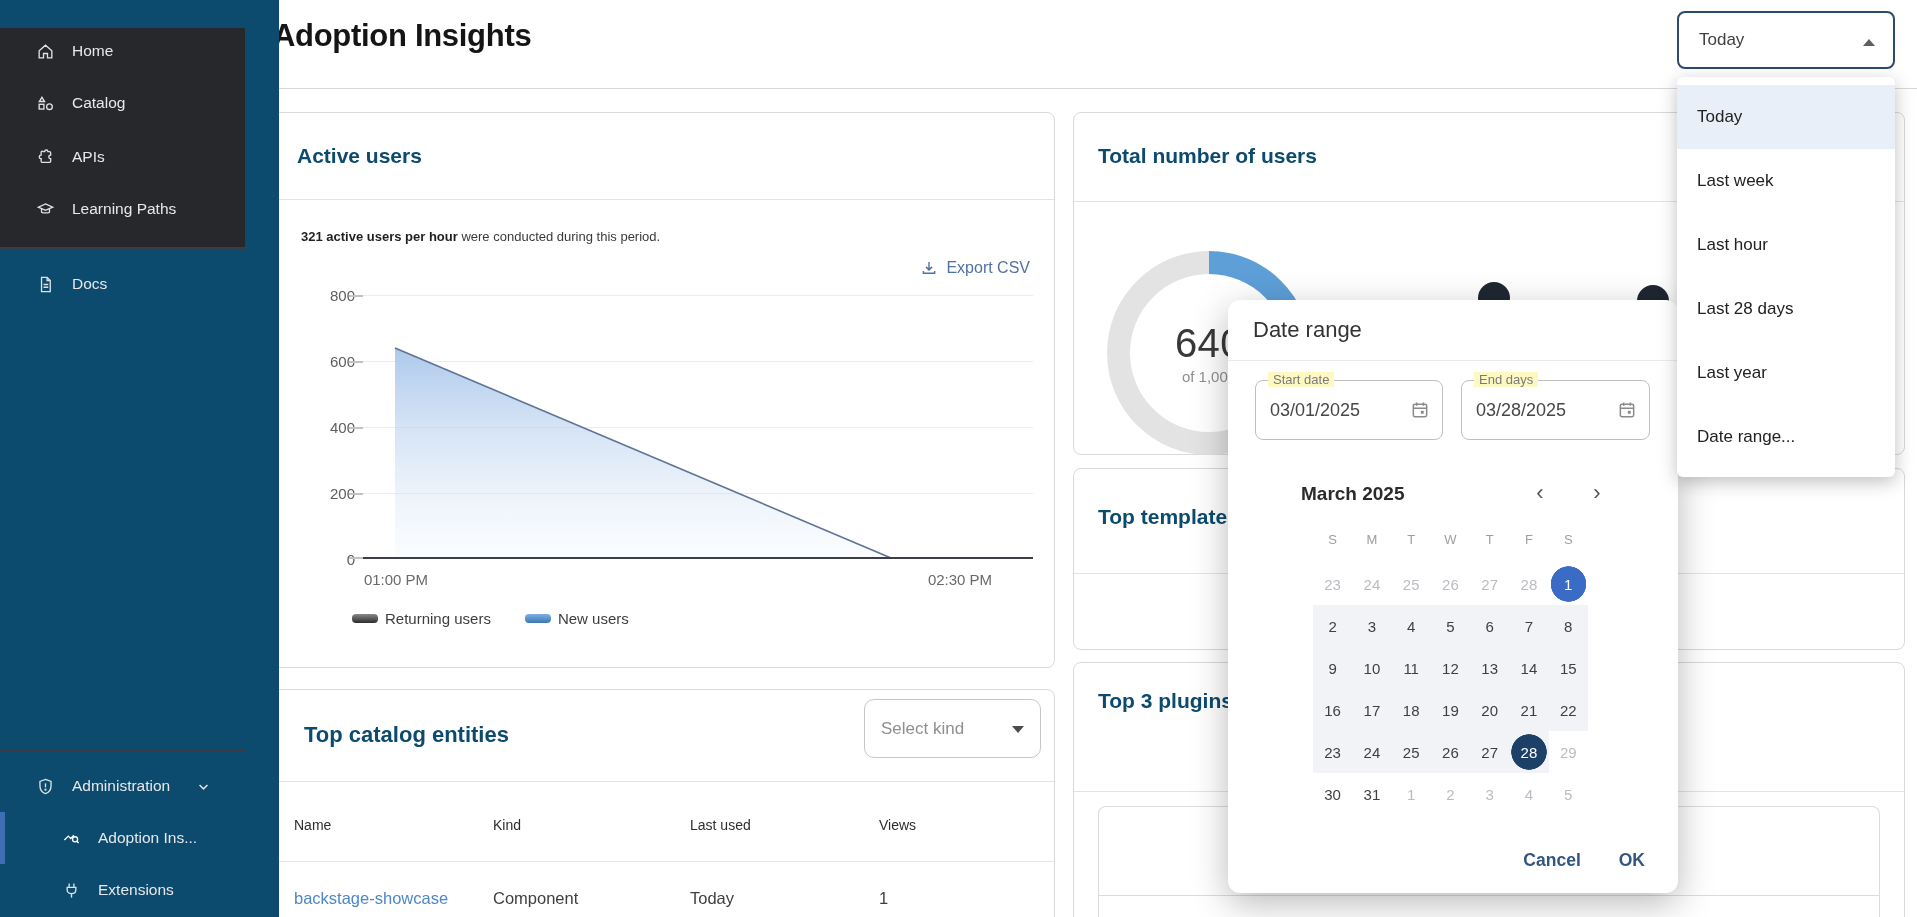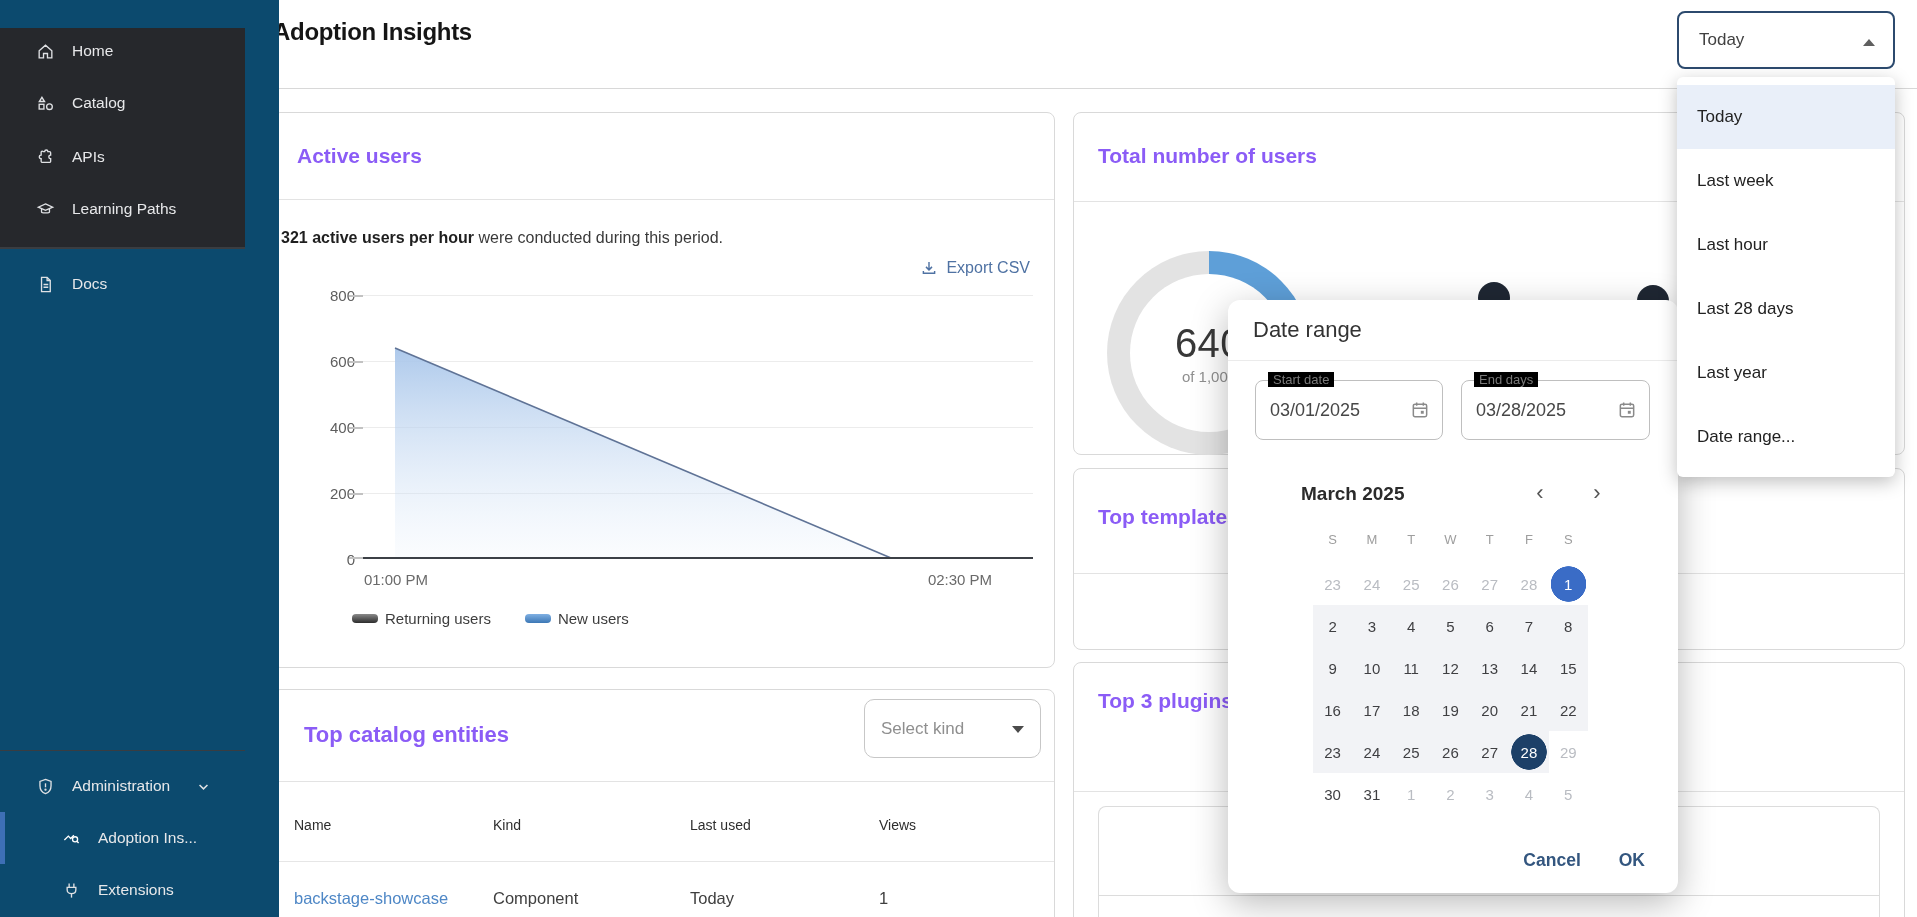--- a/index.html
+++ b/index.html
@@ -18,7 +18,7 @@
   .sb-chev { position:absolute; right:32px; }
 
   
-  #page-title { position:absolute; left:273px; top:18px; font-size:24px; font-weight:700; color:#151515; letter-spacing:-0.3px; }
+  #page-title { position:absolute; left:273px; top:18px; font-size:31px; font-weight:700; color:#151515; letter-spacing:-0.3px; }
   #header-divider { position:absolute; left:245px; top:88px; width:1672px; height:1px; background:#d8d8d8; }
 
   

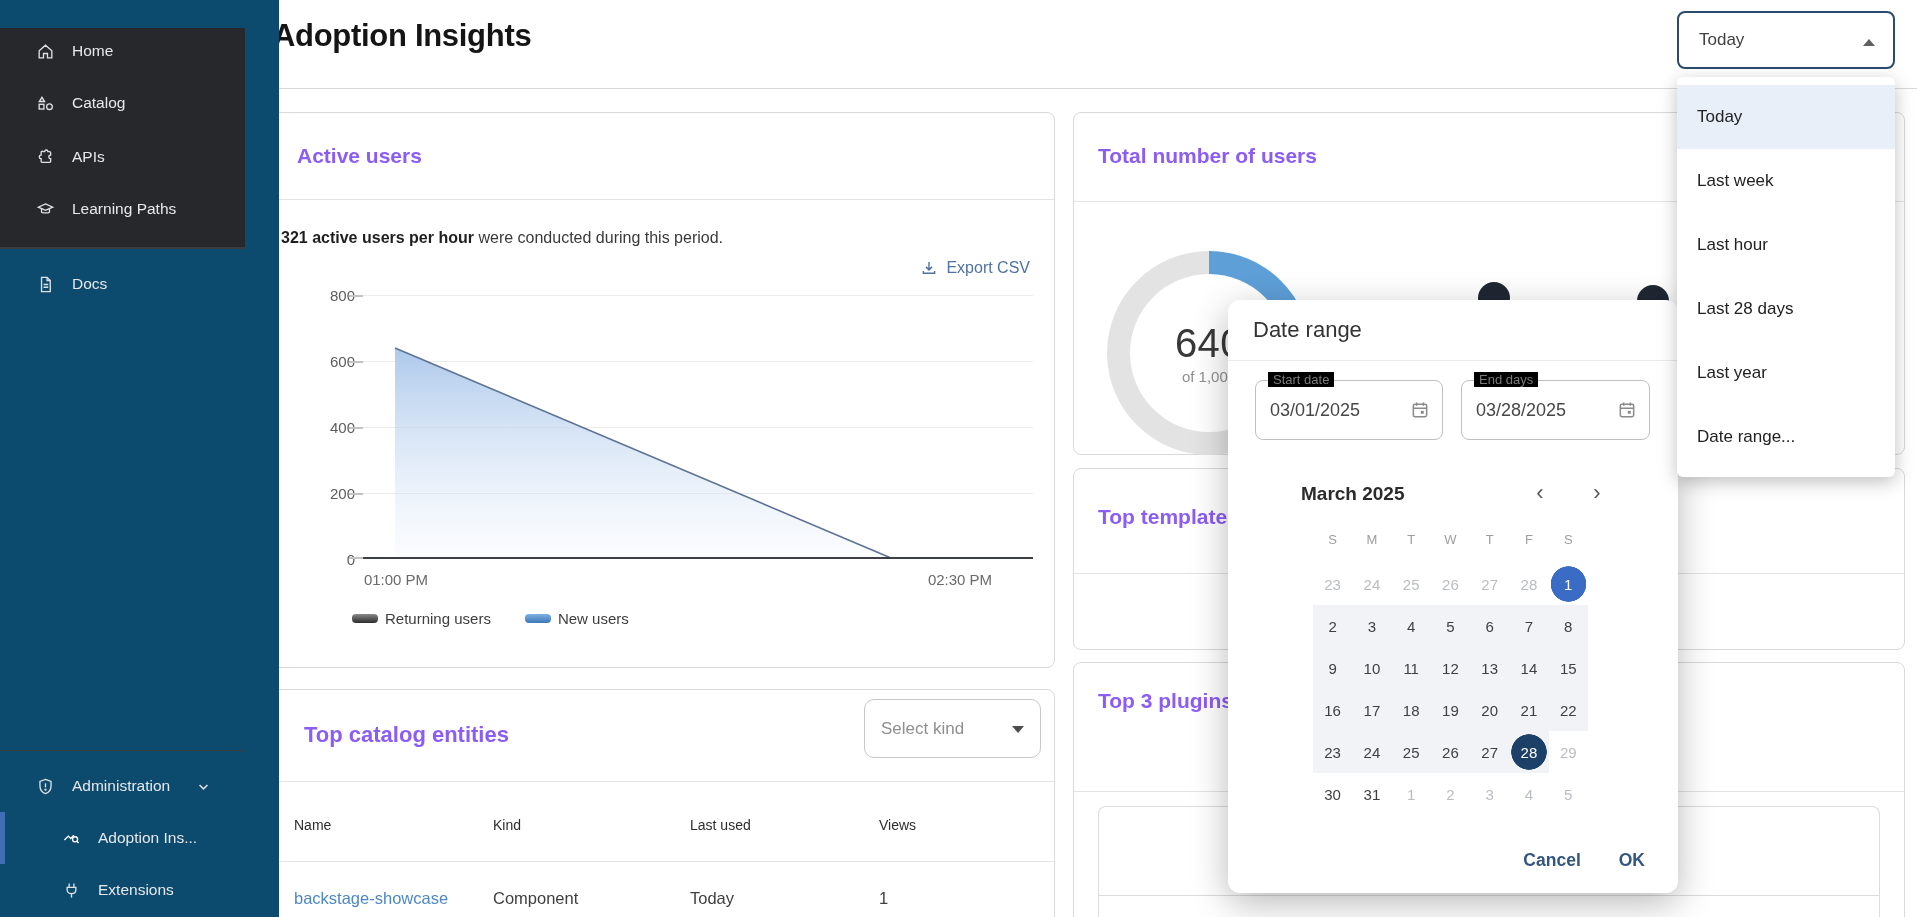--- a/index.html
+++ b/index.html
@@ -23,7 +23,7 @@
 
   
   .card { position:absolute; background:#fff; border:1px solid #d9d9d9; border-radius:8px; z-index:1; }
-  .card-title { position:absolute; font-weight:700; color:#8b5cf6; }
+  .card-title { position:absolute; font-weight:700; color:#0c4a6e; }
   .card-divider { position:absolute; left:0; width:100%; height:1px; background:#e3e3e3; }
 
   #card-active { left:272px; top:112px; width:783px; height:556px; }

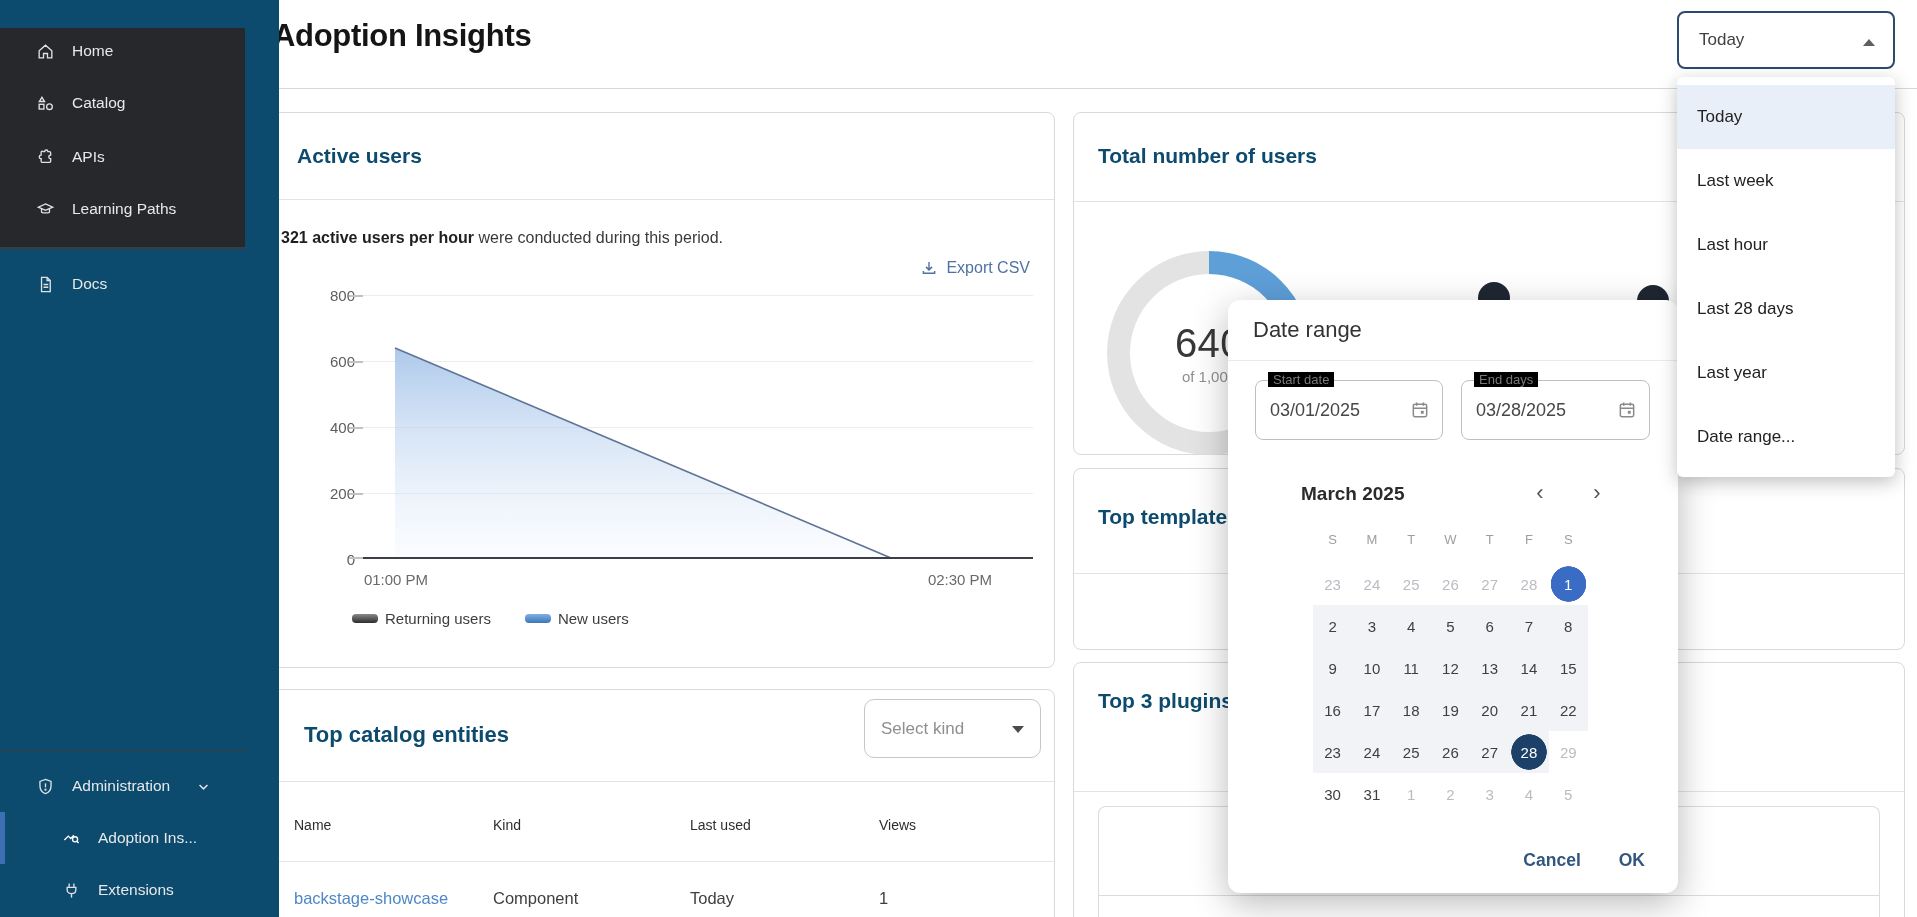--- a/index.html
+++ b/index.html
@@ -35,7 +35,7 @@
   
   #active-title { left:24px; top:142px; font-size:21px; top:31px; }
   #export-btn { position:absolute; right:24px; top:146px; display:flex; align-items:center; gap:8px; color:#4f72a3; font-size:16px; cursor:pointer; }
-  #active-sub { position:absolute; left:8px; top:116px; font-size:16px; color:#3a3a3a; }
+  #active-sub { position:absolute; left:28px; top:116px; font-size:13px; color:#3a3a3a; }
   #active-sub b { font-weight:700; color:#1f1f1f; }
   .gridline { position:absolute; left:90px; width:670px; height:1px; background:#ececec; }
   .tickdash { position:absolute; left:76px; width:14px; height:2px; background:#c2c2c2; }

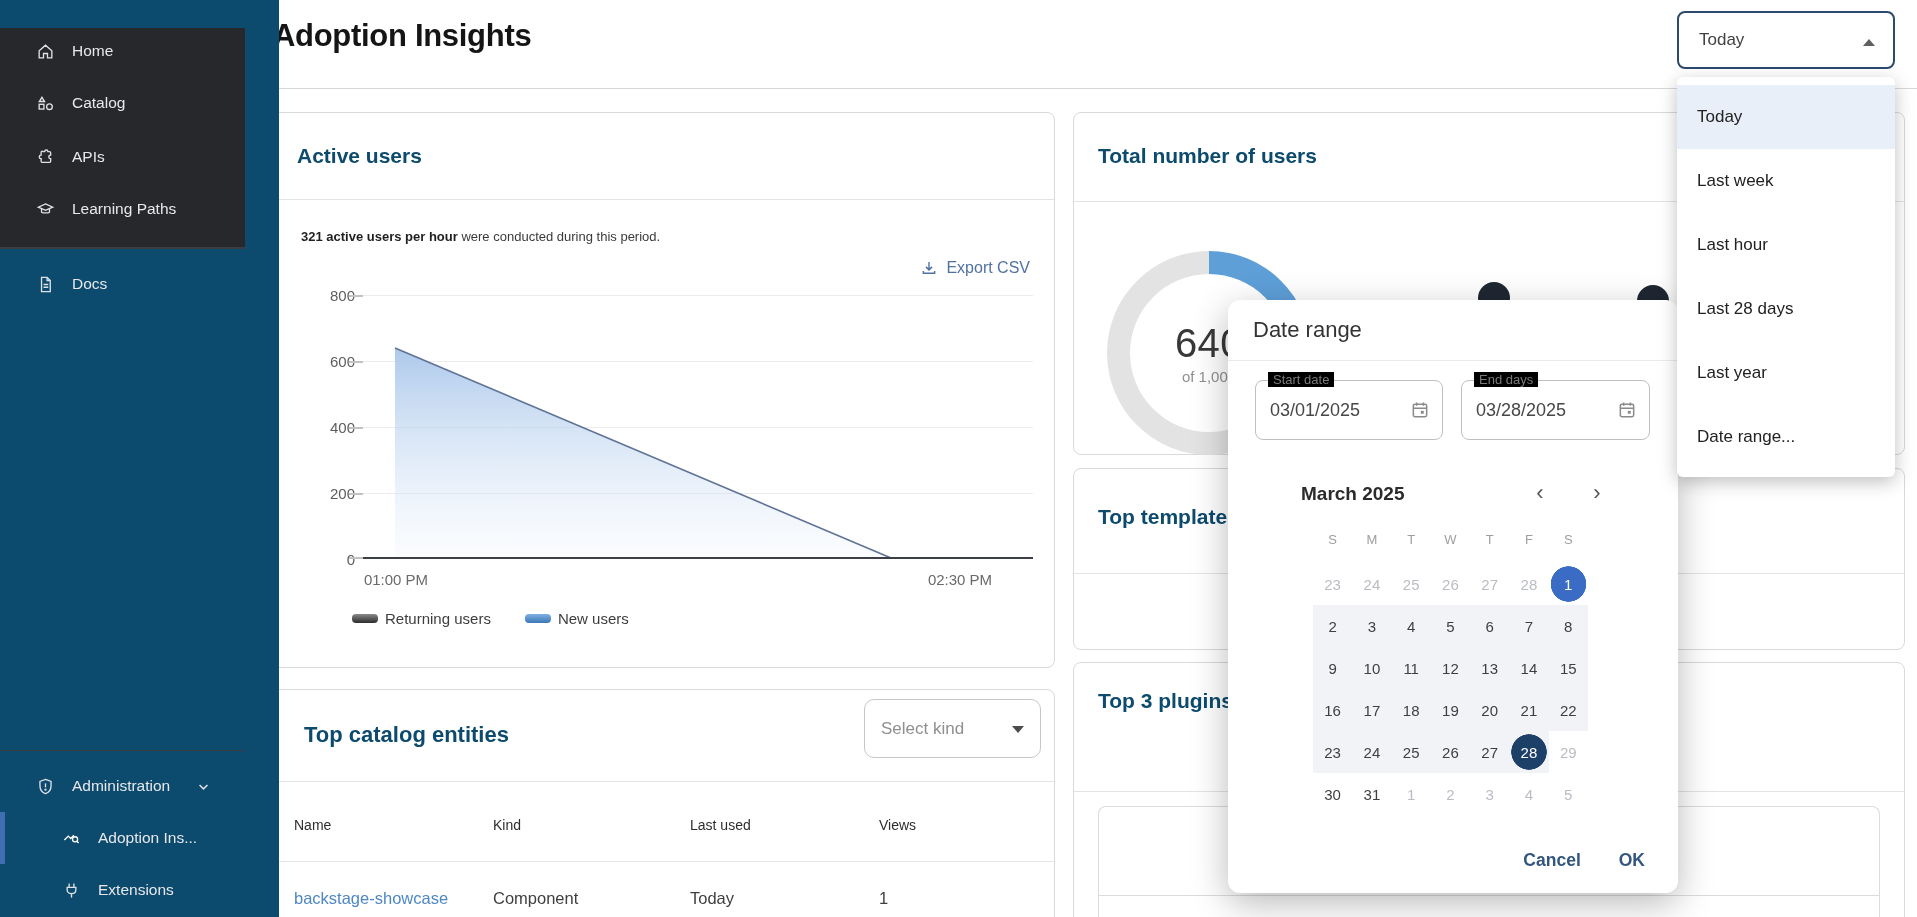--- a/index.html
+++ b/index.html
@@ -84,7 +84,7 @@
   .date-field { position:absolute; top:80px; height:60px; border:1px solid #bfbfbf; border-radius:8px; }
   #start-field { left:27px; width:188px; }
   #end-field { left:233px; width:189px; }
-  .date-label { position:absolute; left:12px; top:-9px; background:#000000; padding:0 5px; font-size:13px; color:#7a7a7a; }
+  .date-label { position:absolute; left:12px; top:-9px; background:#fef9c3; padding:0 5px; font-size:13px; color:#7a7a7a; }
   .date-value { position:absolute; left:14px; top:0; height:58px; line-height:58px; font-size:18px; color:#474747; }
   .cal-icon { position:absolute; right:12px; top:19px; }
   #month-label { position:absolute; left:73px; top:183px; font-size:19px; font-weight:700; color:#2b2b2b; }

